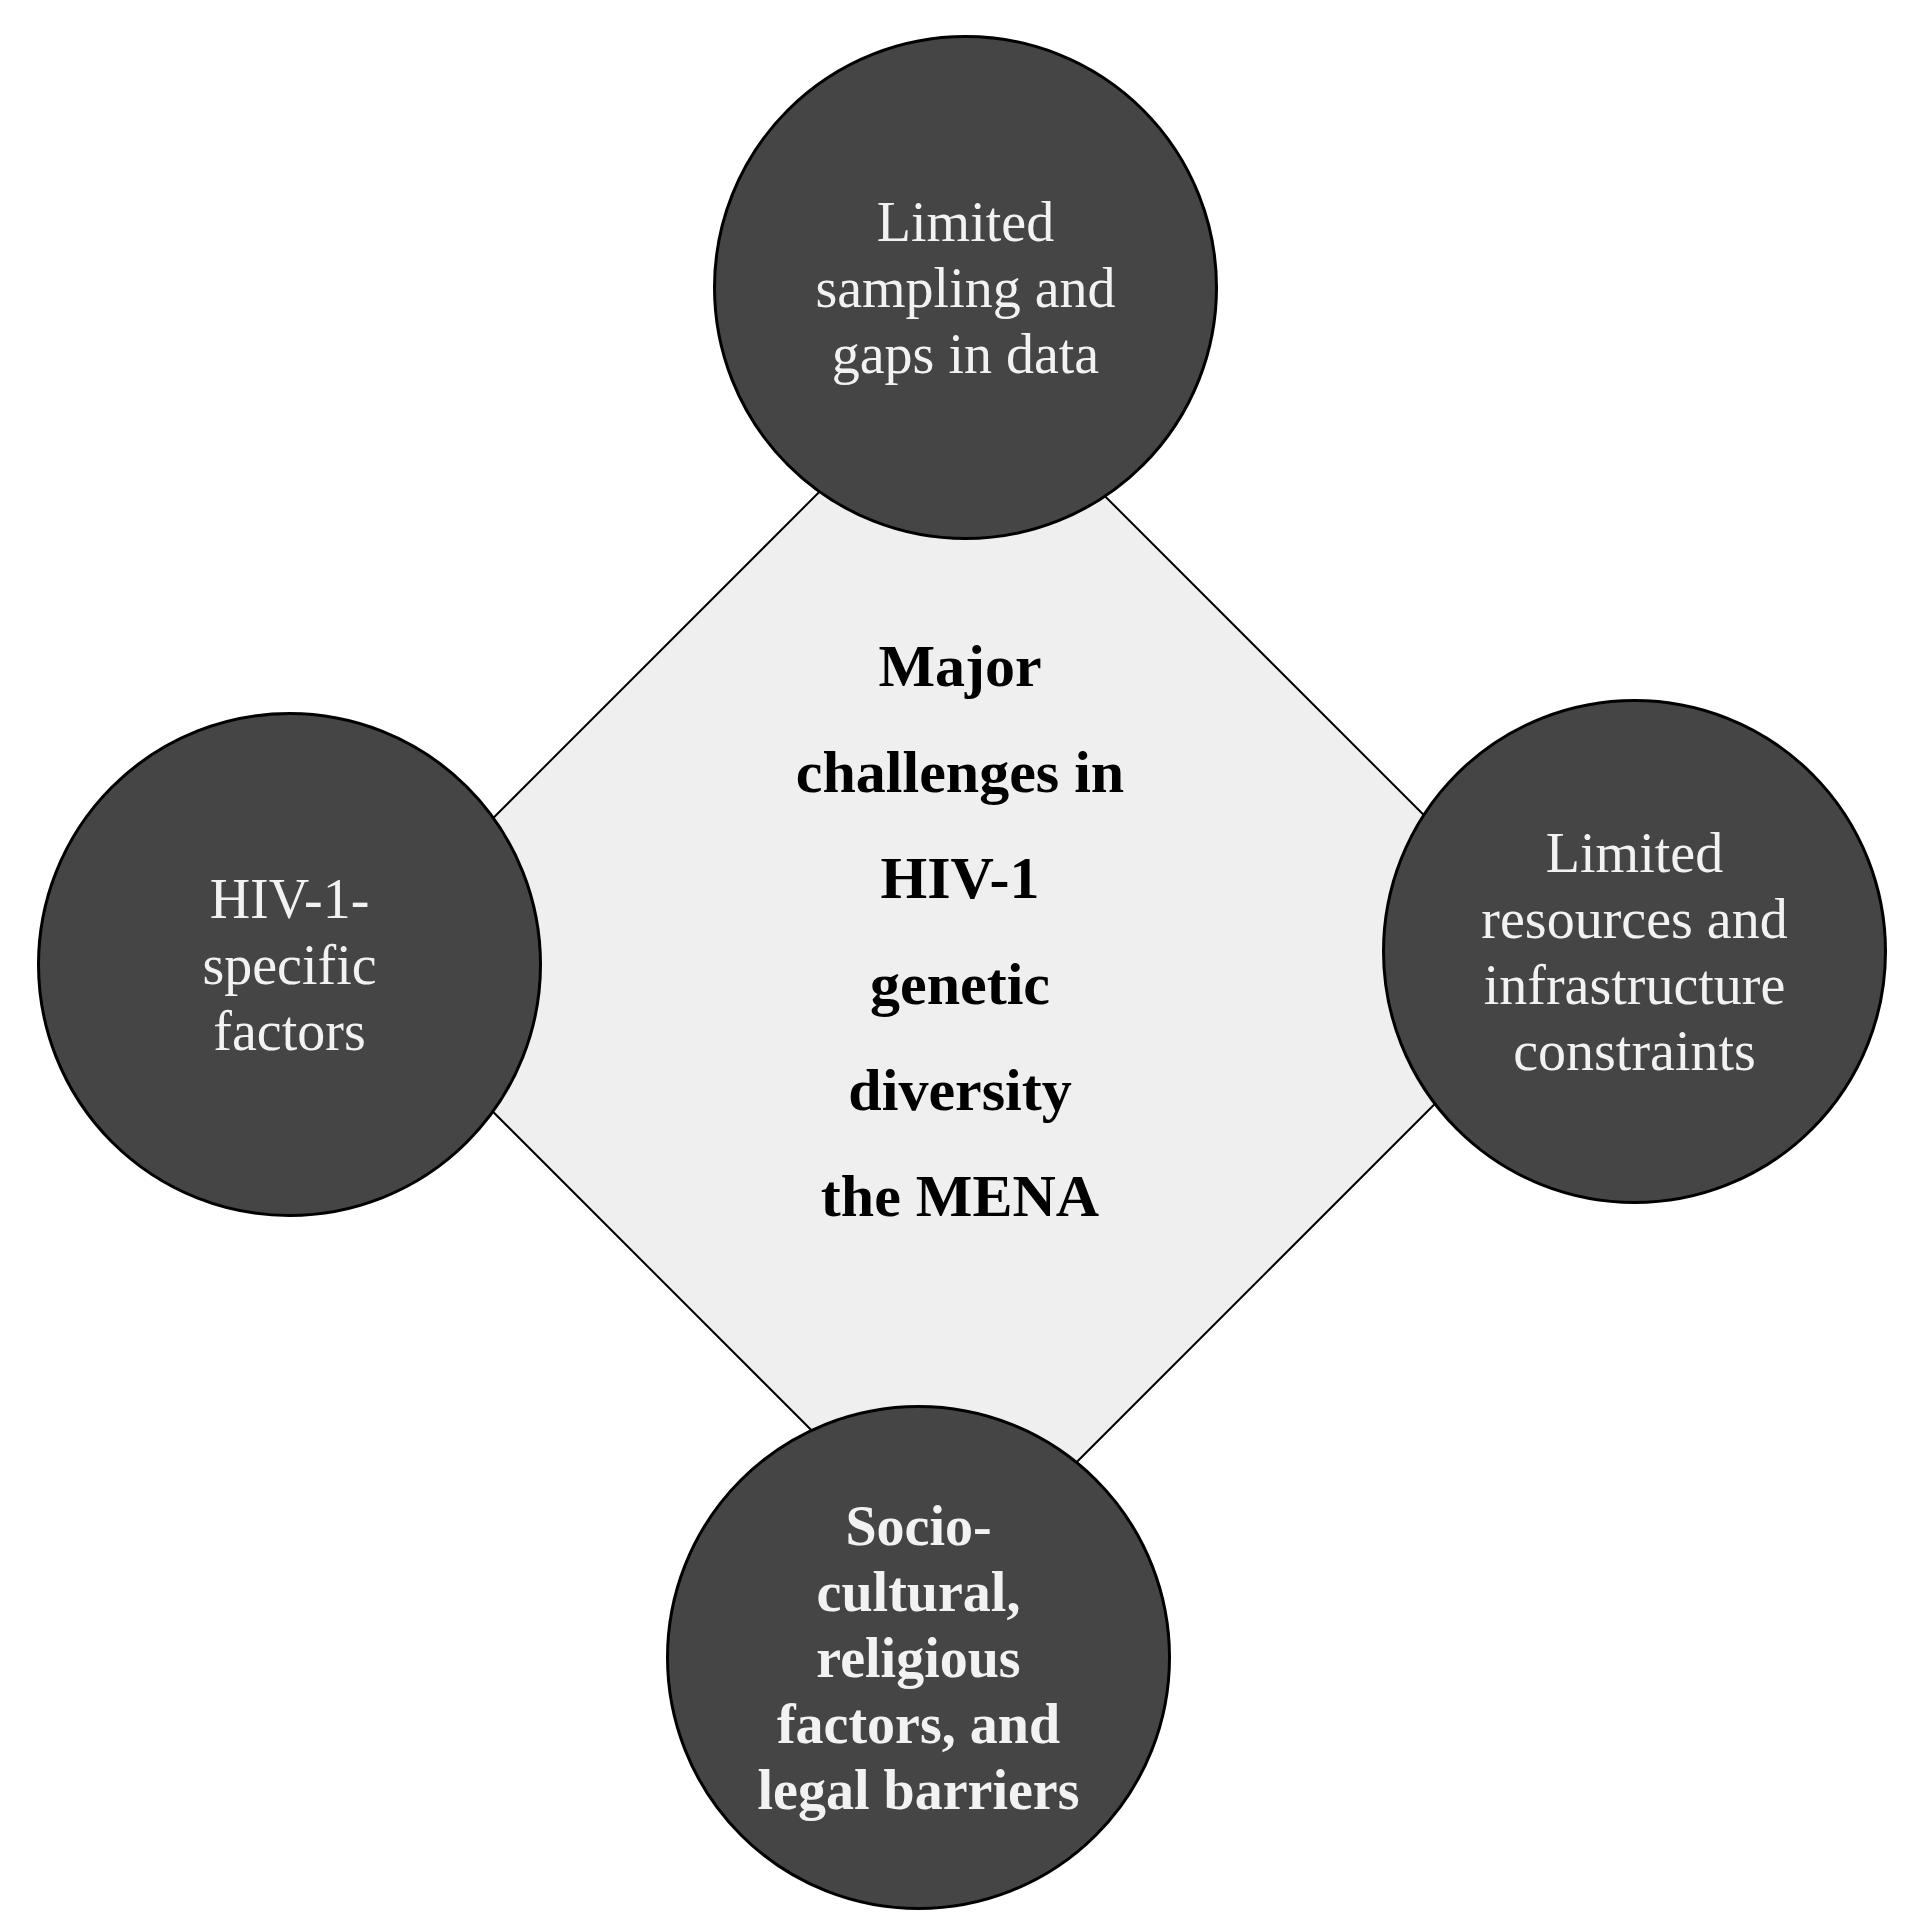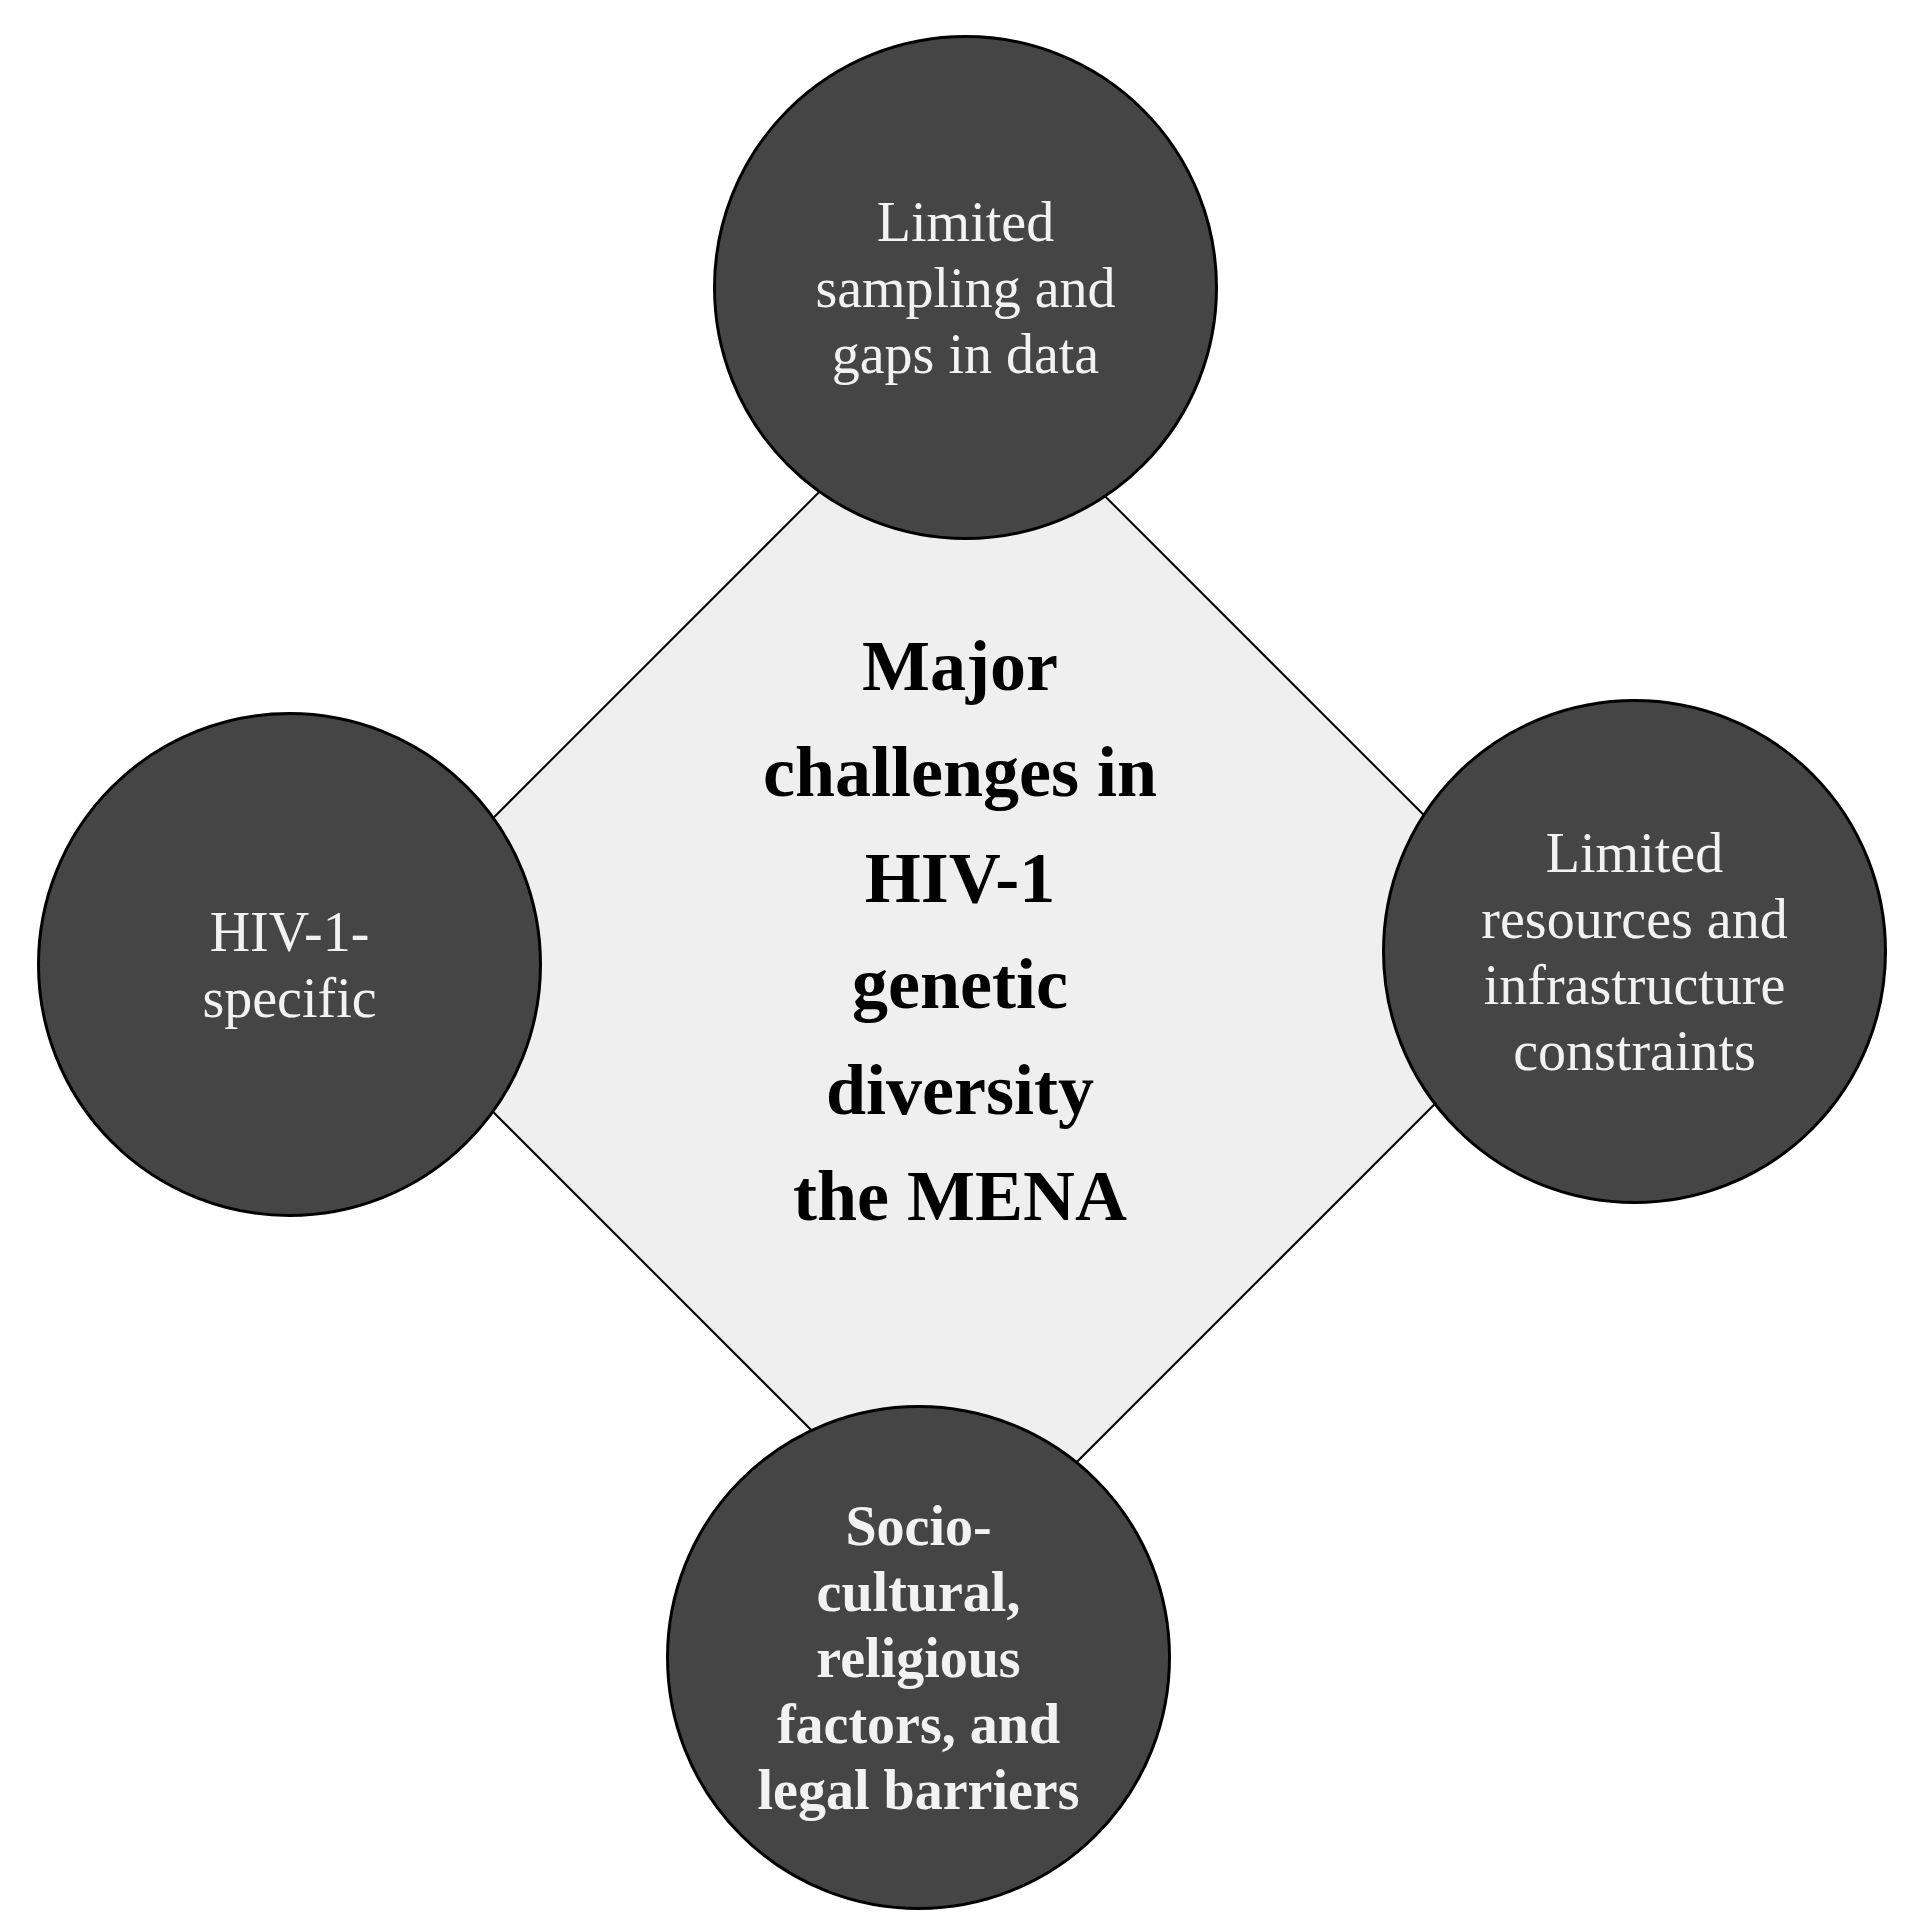--- a/index.html
+++ b/index.html
@@ -34,7 +34,7 @@
     width: 1000px;
     text-align: center;
     font-weight: bold;
-    font-size: 72px;
+    font-size: 60px;
     line-height: 106px;
     color: #000000;
     z-index: 3;

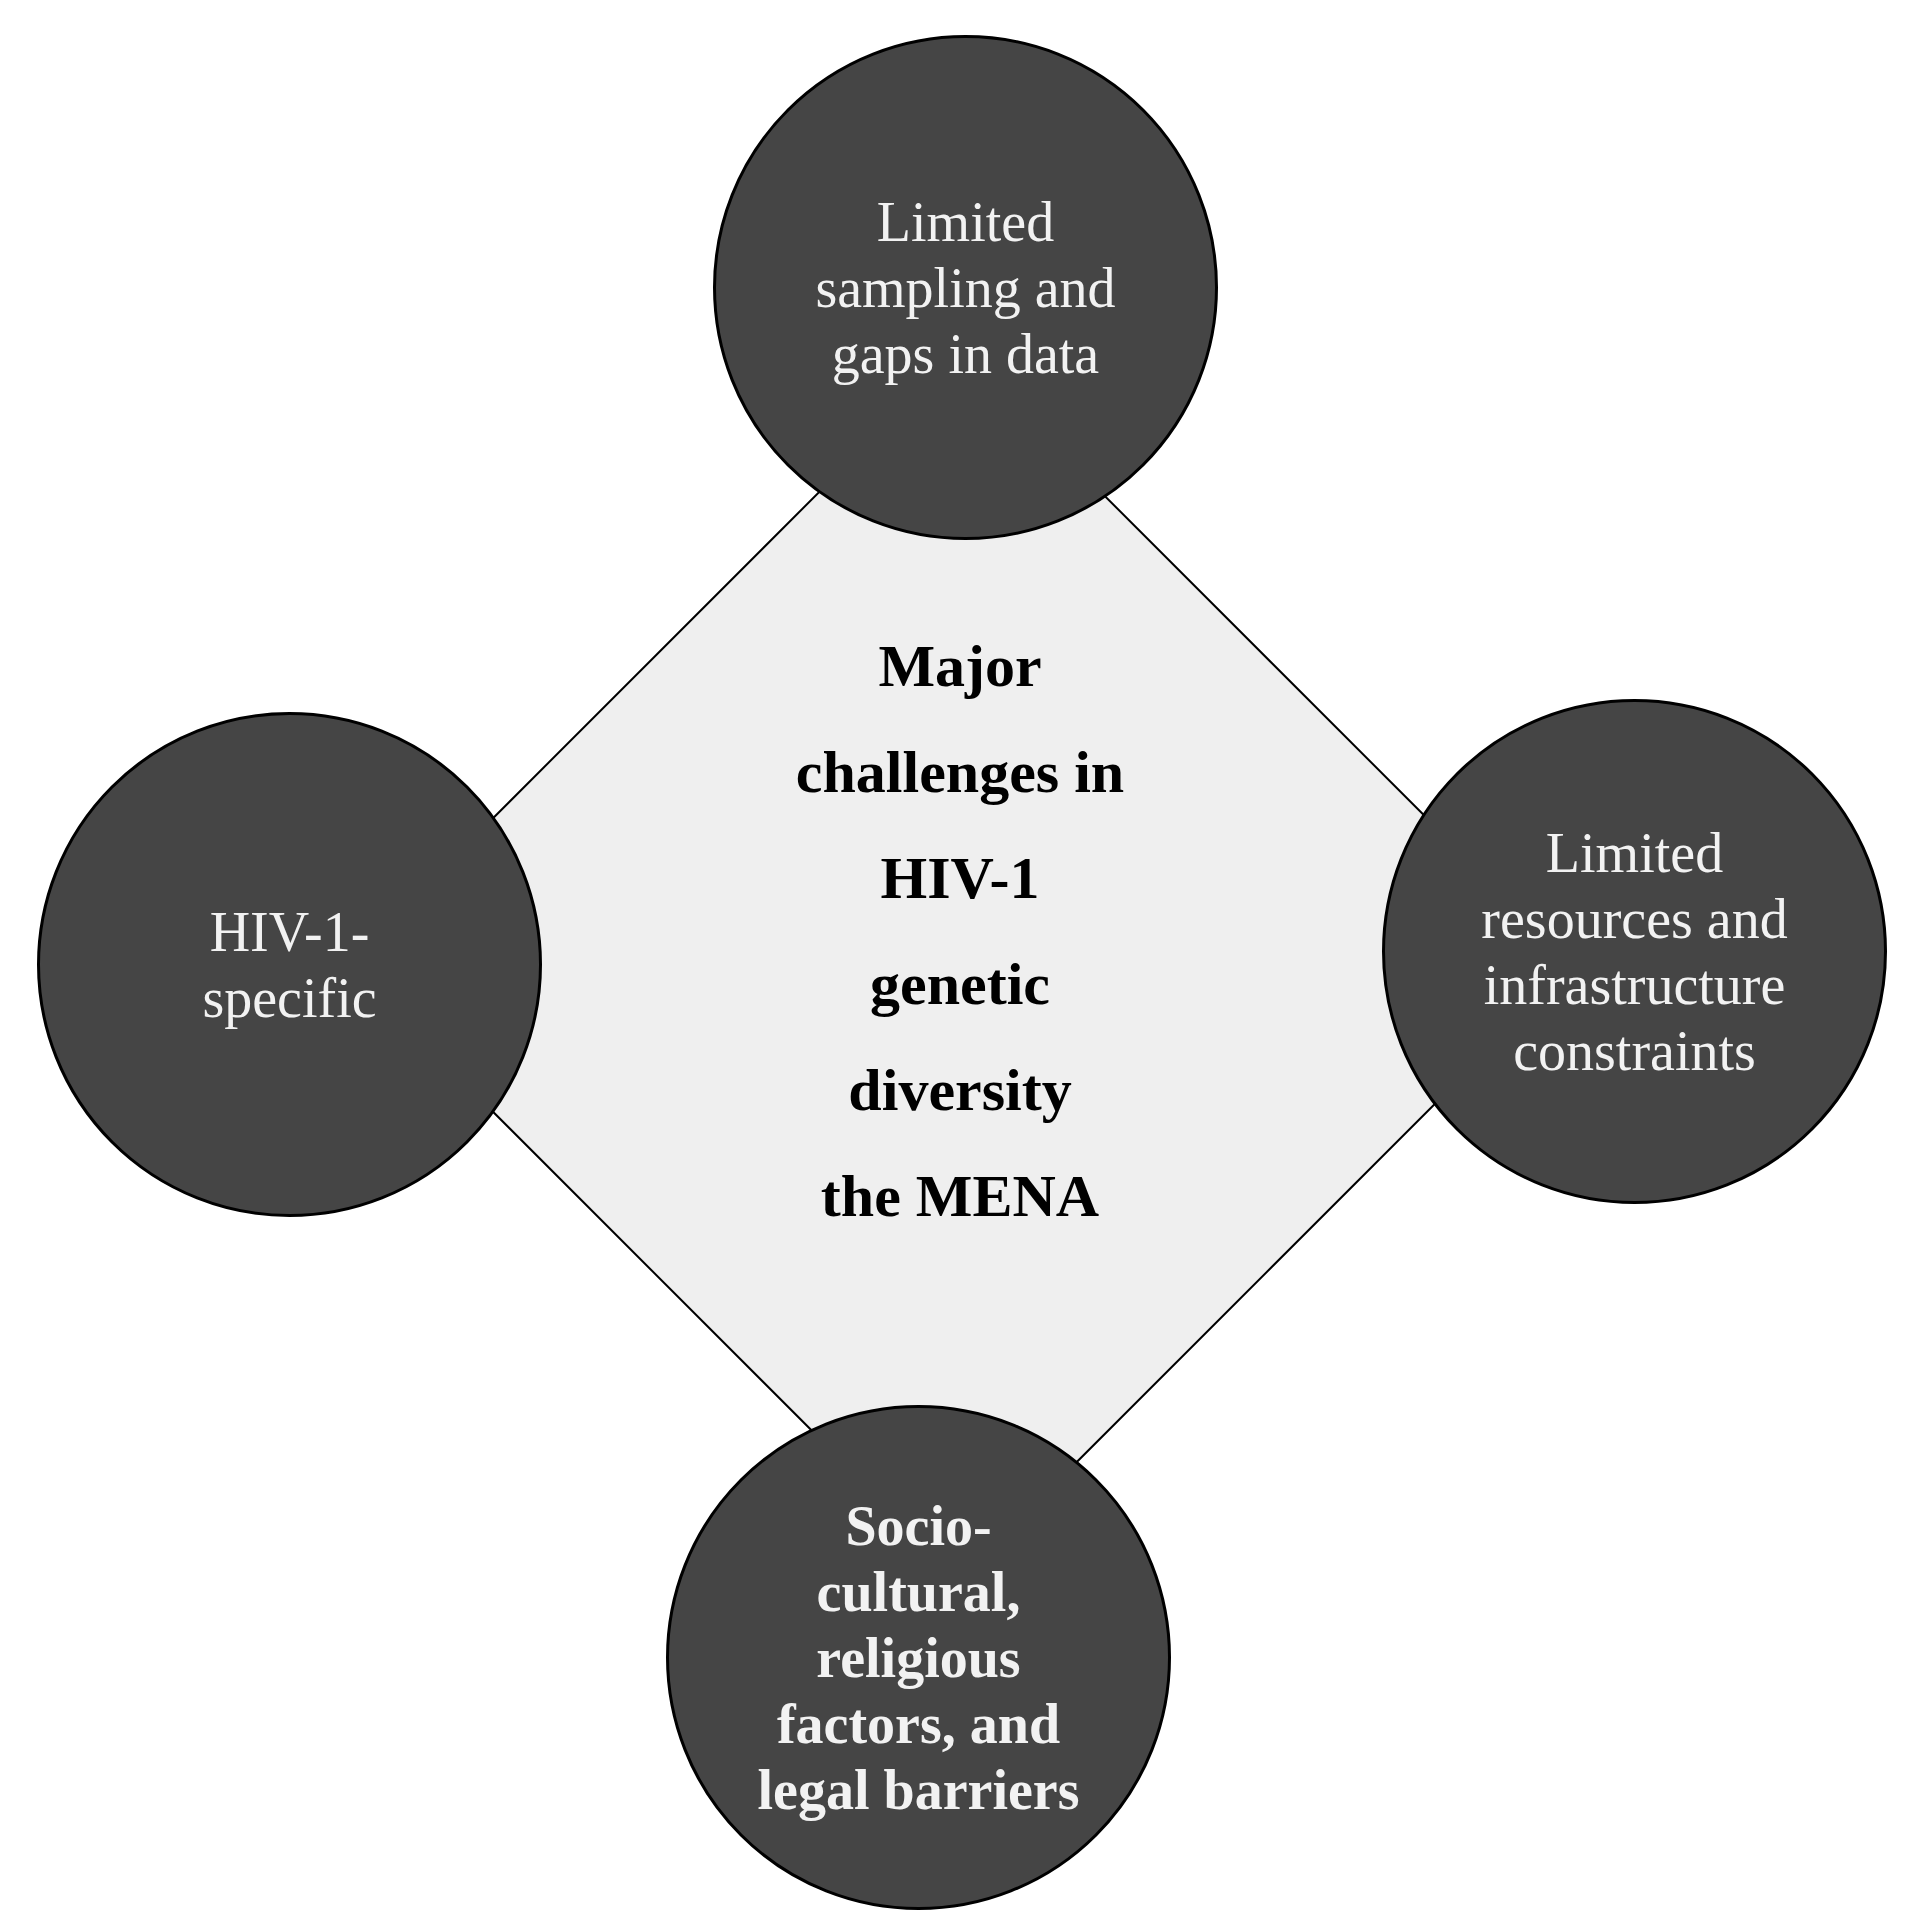--- a/index.html
+++ b/index.html
@@ -110,6 +110,7 @@
     <div class="lines">
       <div>HIV-1-</div>
       <div>specific</div>
+      <div>factors</div>
     </div>
   </div>
 

